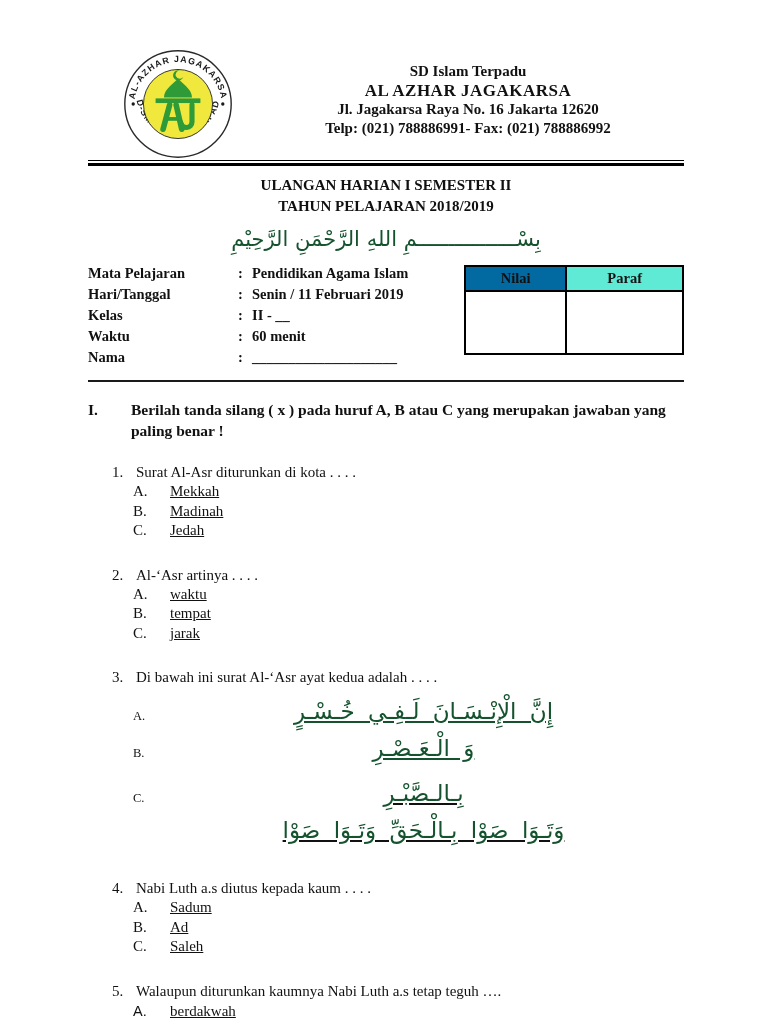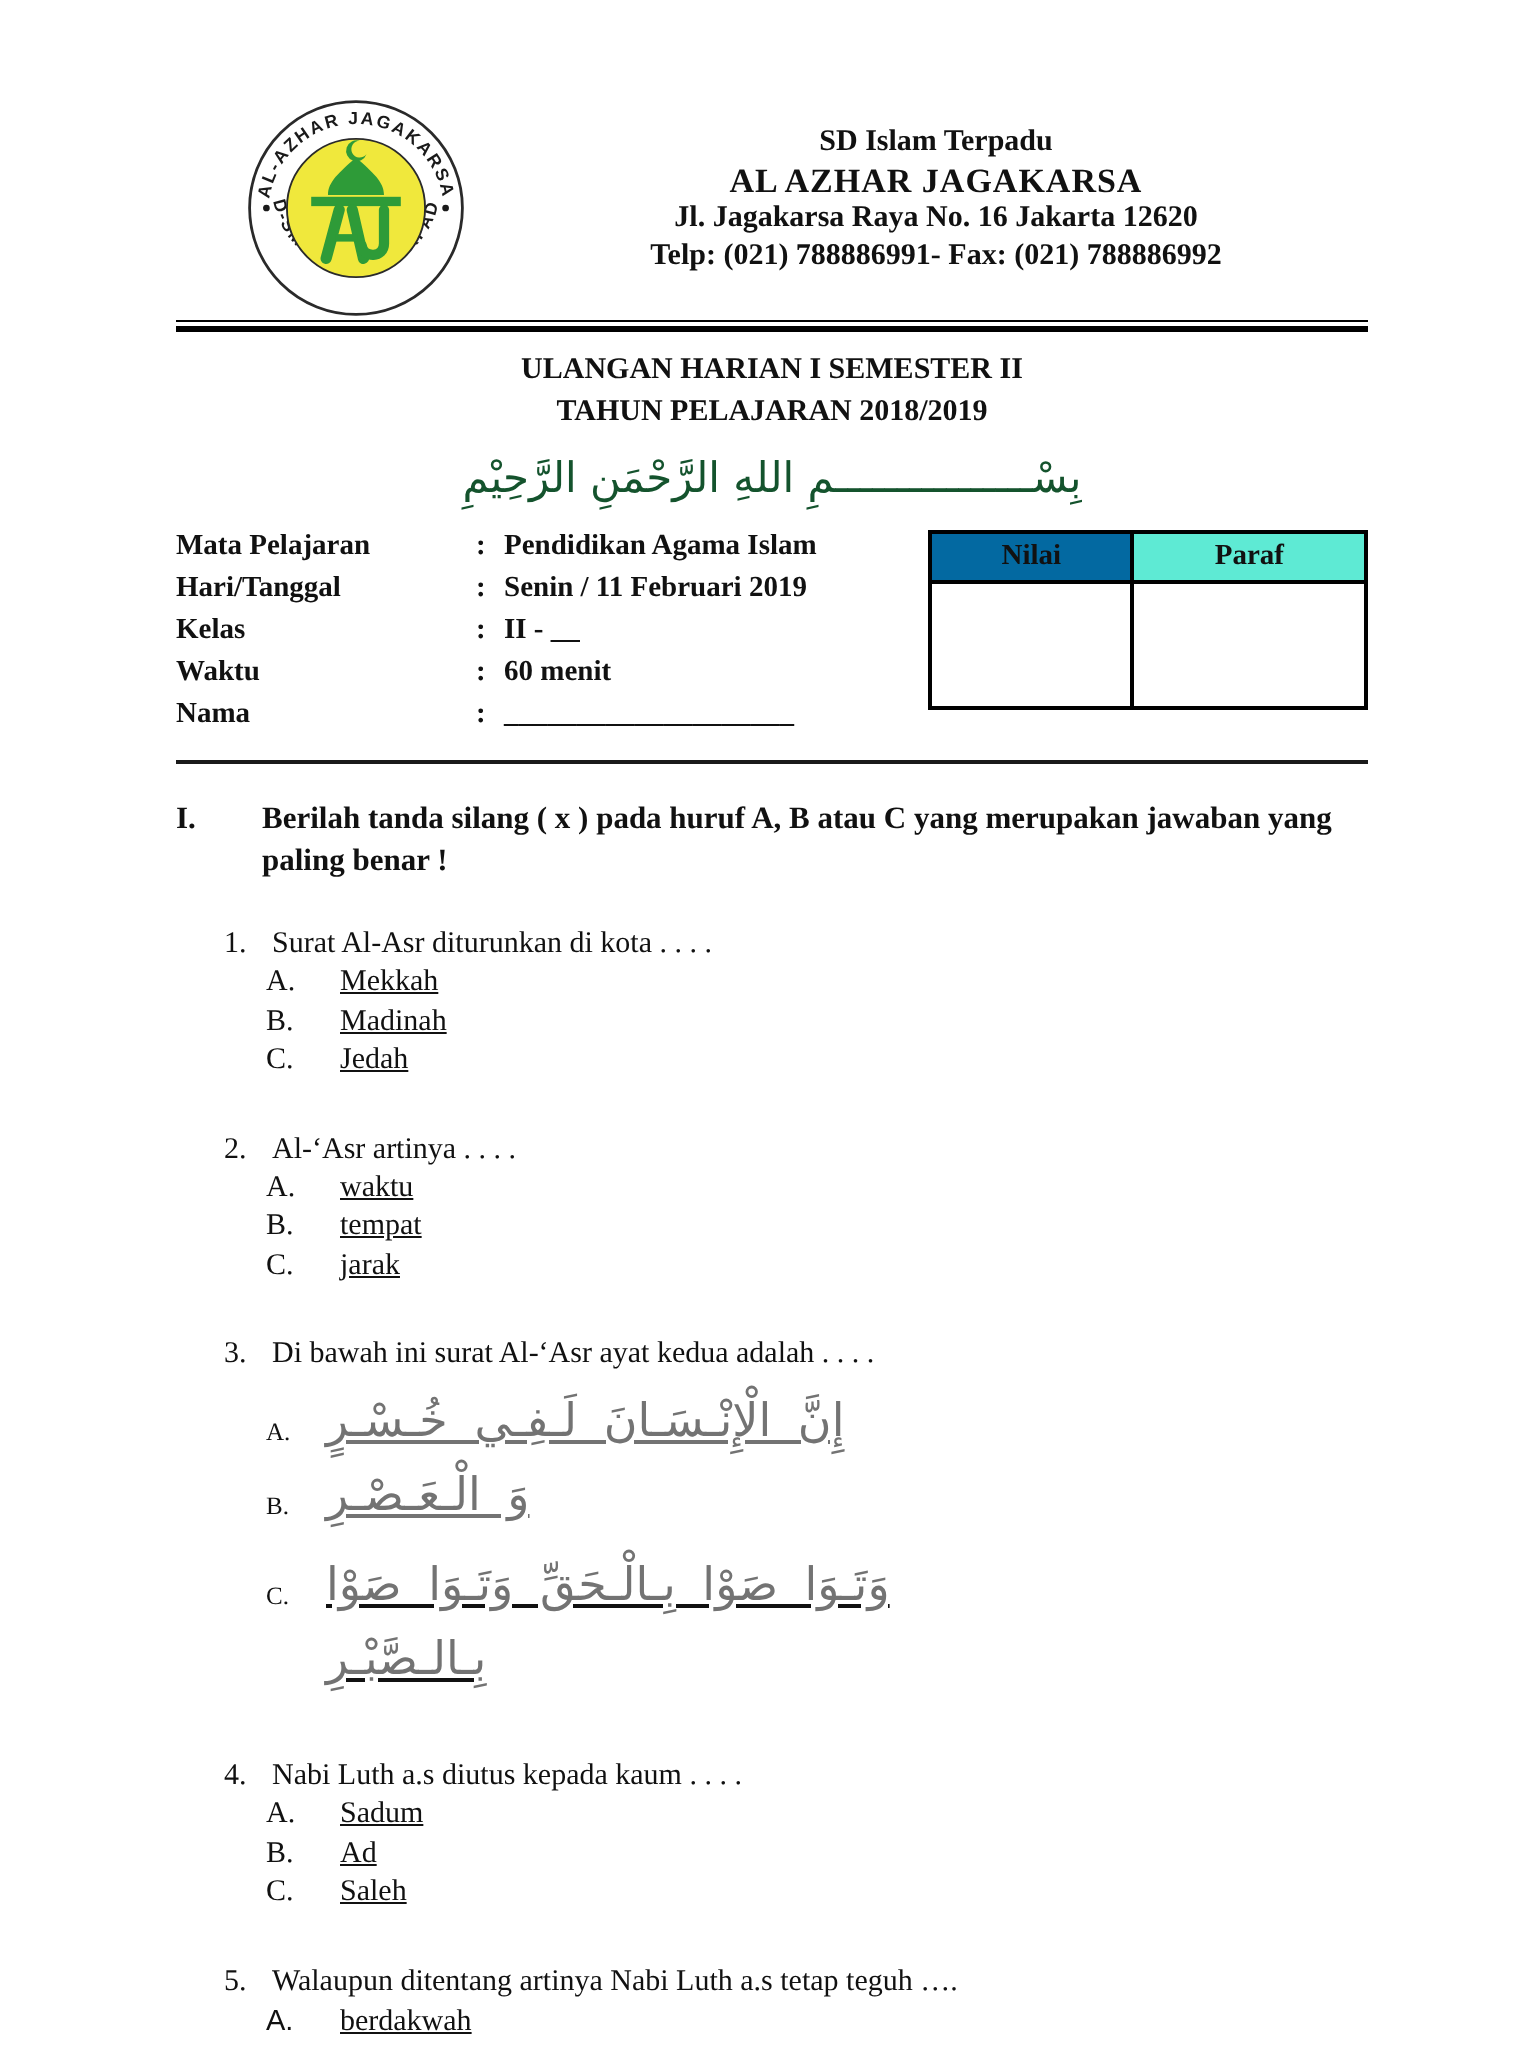--- a/index.html
+++ b/index.html
@@ -82,8 +82,8 @@
   .option.arabic-opt .opt-letter { font-size:12.5px; padding-top:14px; width:30px; }
   .arabic-text {
     font-family:"DejaVu Sans", sans-serif;
-    direction:rtl; unicode-bidi:isolate; text-align:left;
-    font-size:23px; line-height:37px; color:#737373;
+    direction:rtl; unicode-bidi:isolate; text-align:center;
+    font-size:23px; line-height:37px; color:#14532d;
     display:block; word-spacing:6px;
   }
 

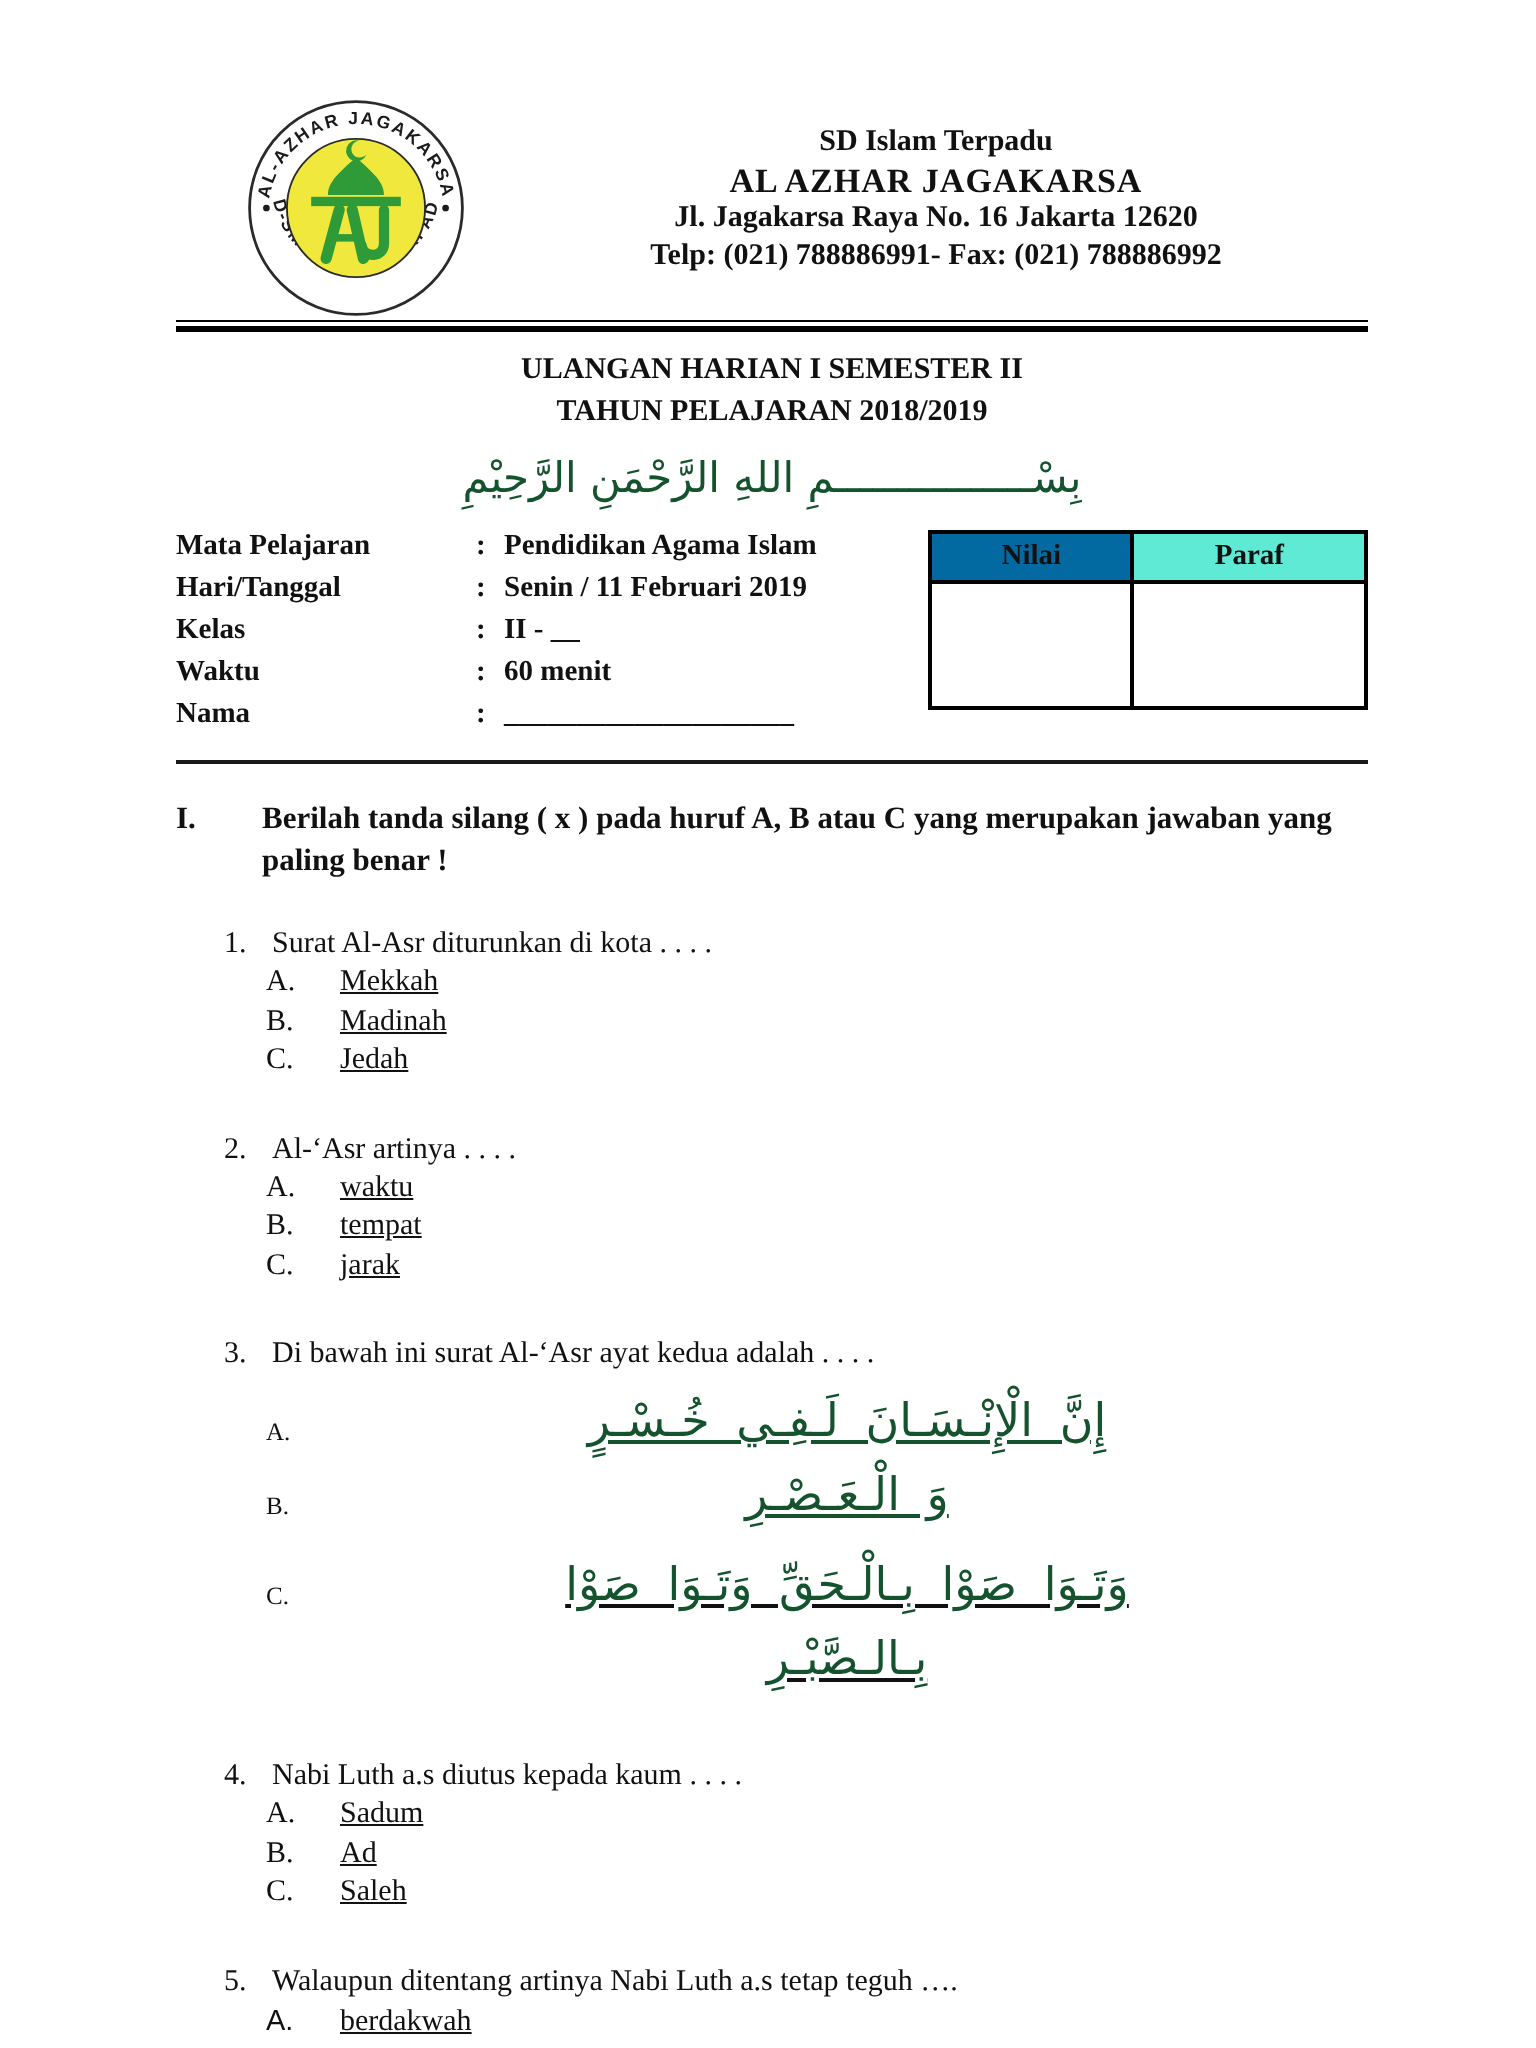--- a/index.html
+++ b/index.html
@@ -241,8 +241,8 @@
       <div class="option arabic-opt" style="margin-top:8px;">
         <span class="opt-letter">C.</span>
         <span class="opt-text">
+          <span class="arabic-text">بِـالـصَّبْـرِ</span>
           <span class="arabic-text">وَتَـوَا صَوْا  بِـالْـحَقِّ  وَتَـوَا صَوْا</span>
-          <span class="arabic-text">بِـالـصَّبْـرِ</span>
         </span>
       </div>
     </div>

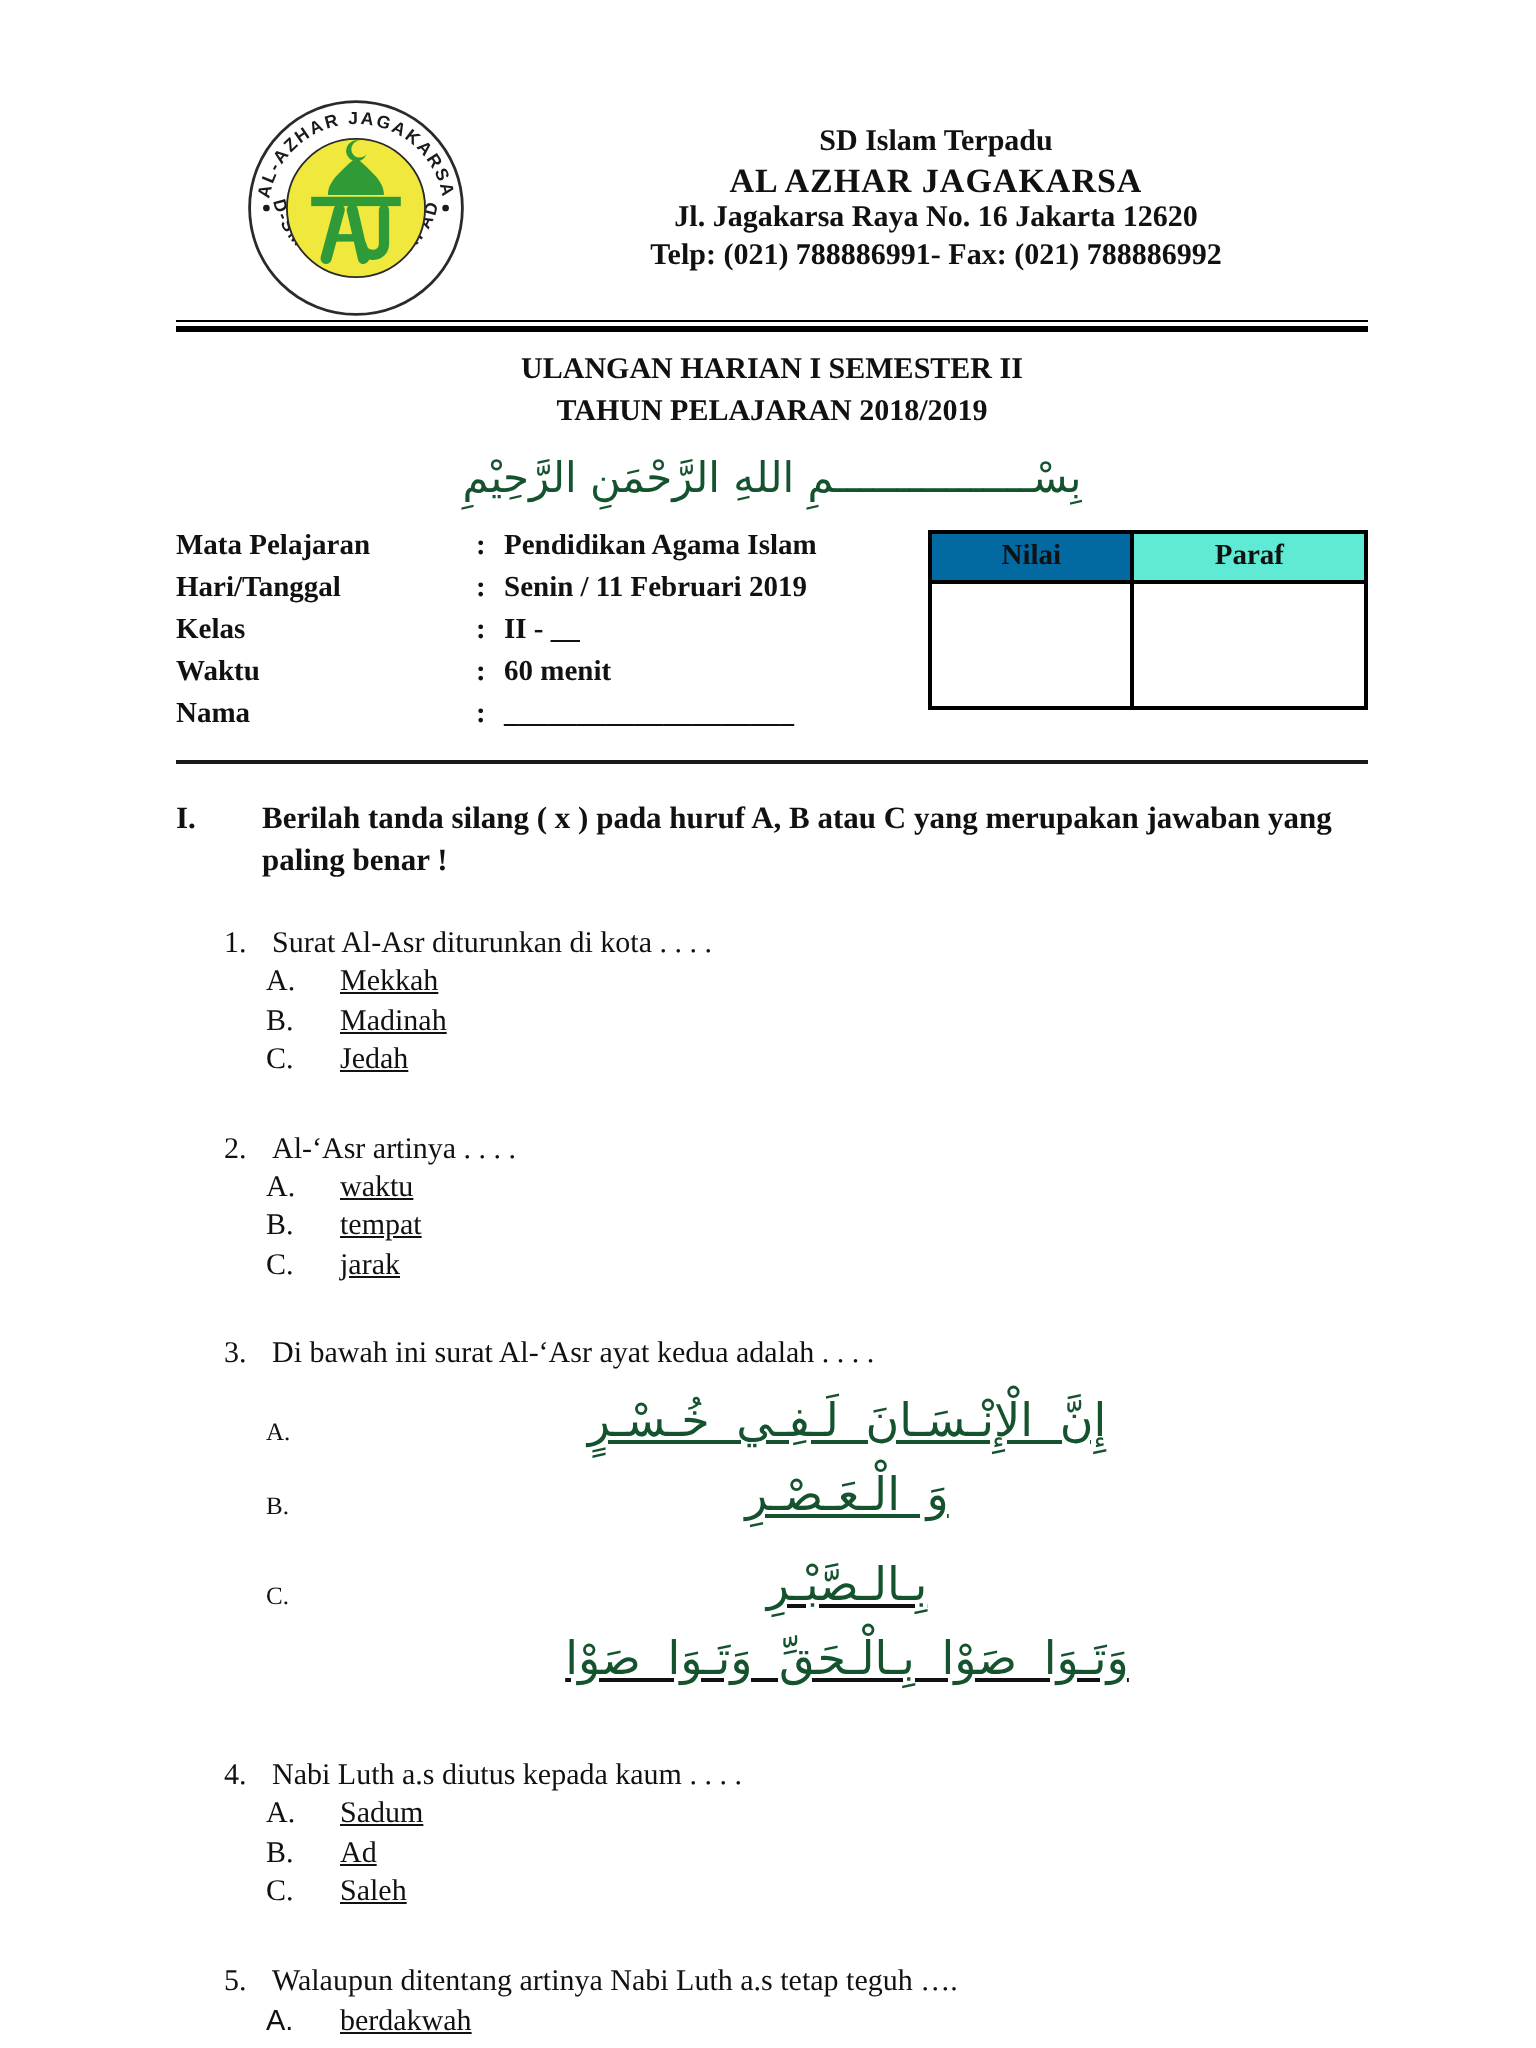--- a/index.html
+++ b/index.html
@@ -269,7 +269,7 @@
     <div class="question">
       <div class="q-line">
         <span class="q-num">5.</span>
-        <span class="q-text">Walaupun ditentang artinya Nabi Luth a.s tetap teguh ….</span>
+        <span class="q-text">Walaupun diturunkan kaumnya Nabi Luth a.s tetap teguh ….</span>
       </div>
       <div class="option sans-opt">
         <span class="opt-letter">A.</span>

